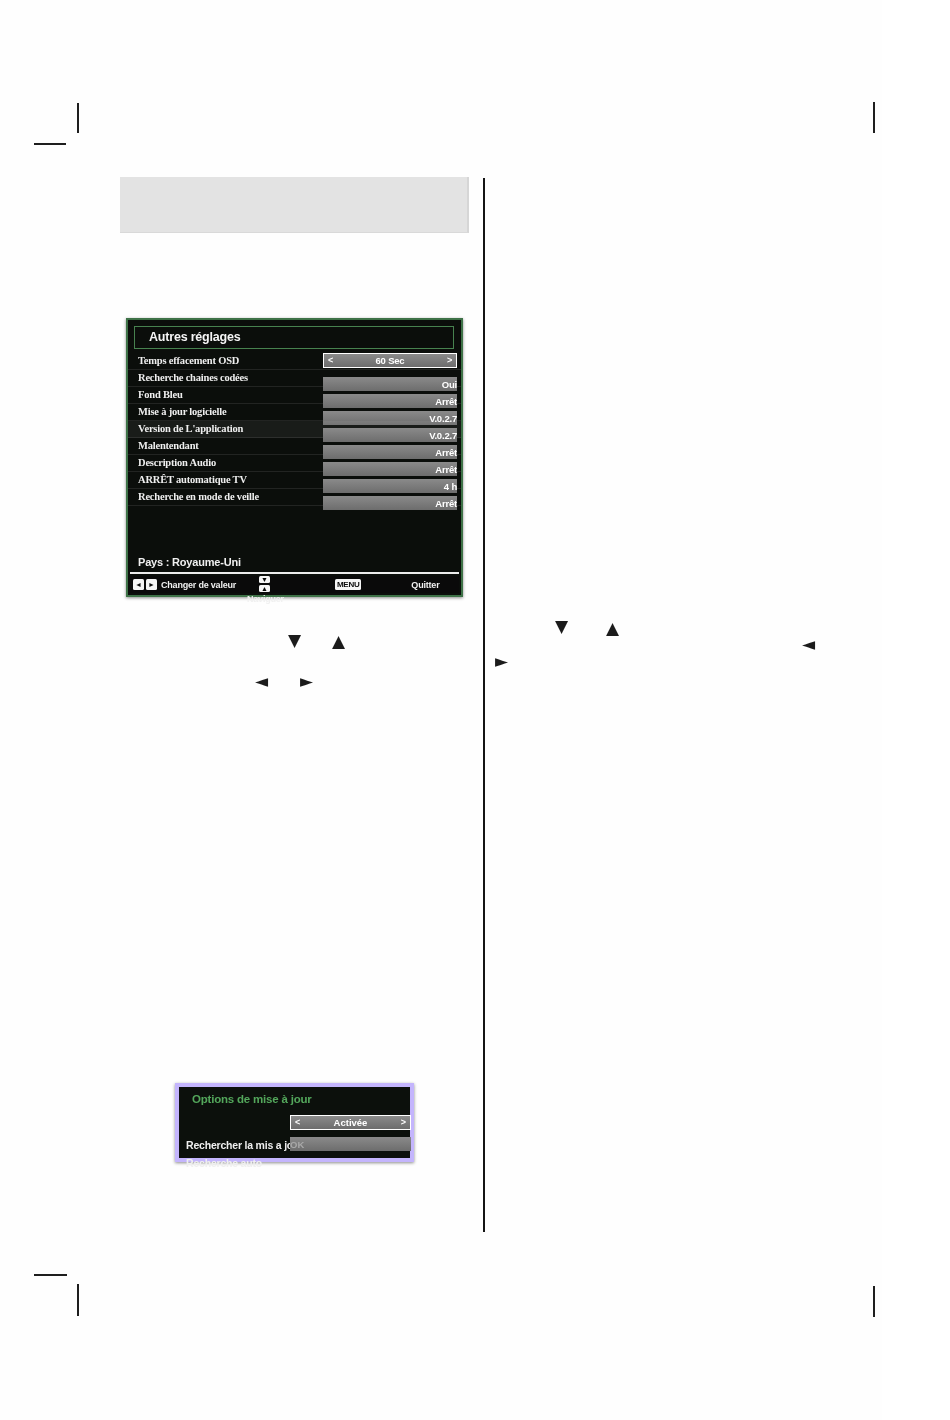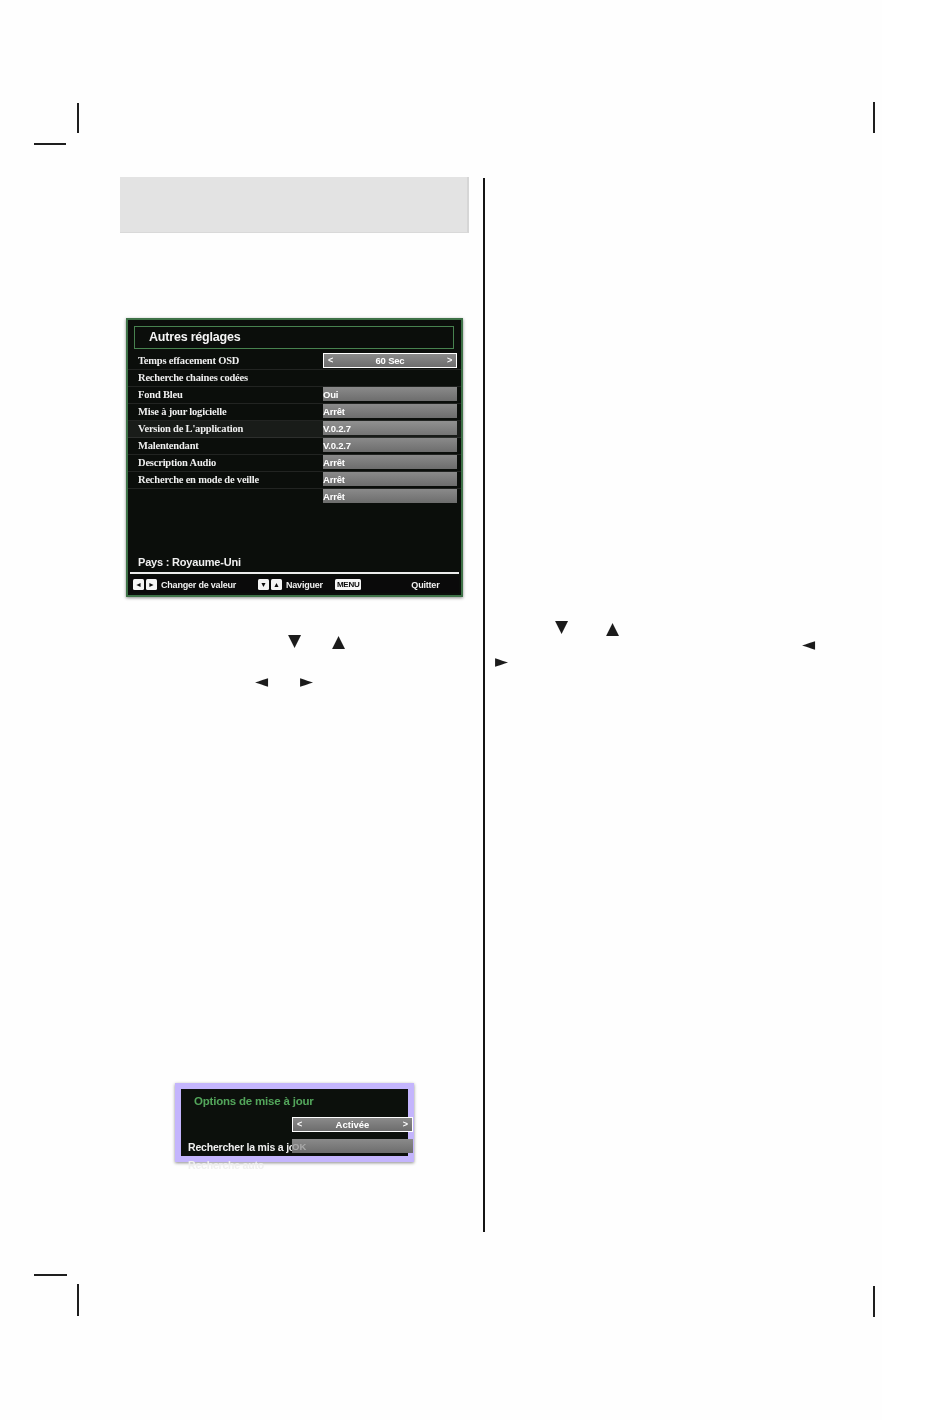--- a/index.html
+++ b/index.html
@@ -31,9 +31,9 @@
   .row.hl { background:rgba(255,255,255,0.06); }
   .row-label { position:absolute; left:10px; top:0; line-height:16px; font-size:10.5px;
     font-weight:bold; letter-spacing:-0.2px; color:#efefef; white-space:nowrap;font-family:Liberation Serif, serif; }
-  .val-btn { position:absolute; right:4px; top:17px; width:134px; height:14px;
+  .val-btn { position:absolute; right:4px; top:7px; width:134px; height:14px;
     background:linear-gradient(180deg,#8a8a8a,#6d6d6d); color:#fff; font-size:9.5px;
-    font-weight:bold; display:flex; align-items:center; justify-content:flex-start;
+    font-weight:bold; display:flex; align-items:center; justify-content:flex-end;
     letter-spacing:-0.2px; }
   .val-btn.selected { border:1px solid #ffffff; justify-content:space-between;
     padding:0 4px; height:15px; top:0; }

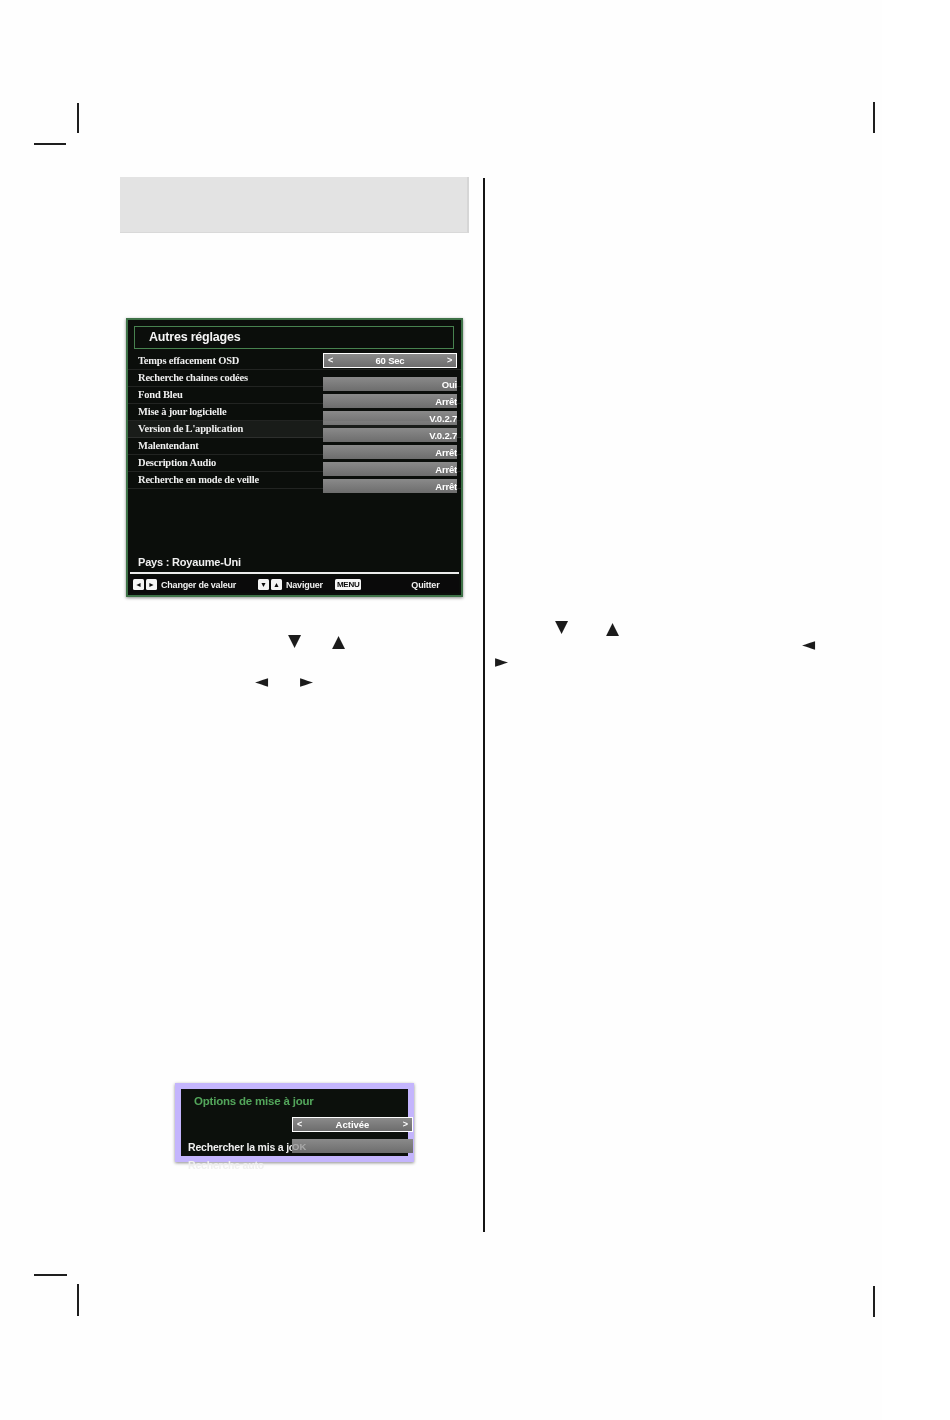--- a/index.html
+++ b/index.html
@@ -137,6 +137,12 @@
         </div>
       </div>
       <div class="row">
+        <span class="row-label">ARRÊT automatique TV</span>
+        <div class="val-btn">
+          <span>4 h</span>
+        </div>
+      </div>
+      <div class="row">
         <span class="row-label">Recherche en mode de veille</span>
         <div class="val-btn">
           <span>Arrêt</span>

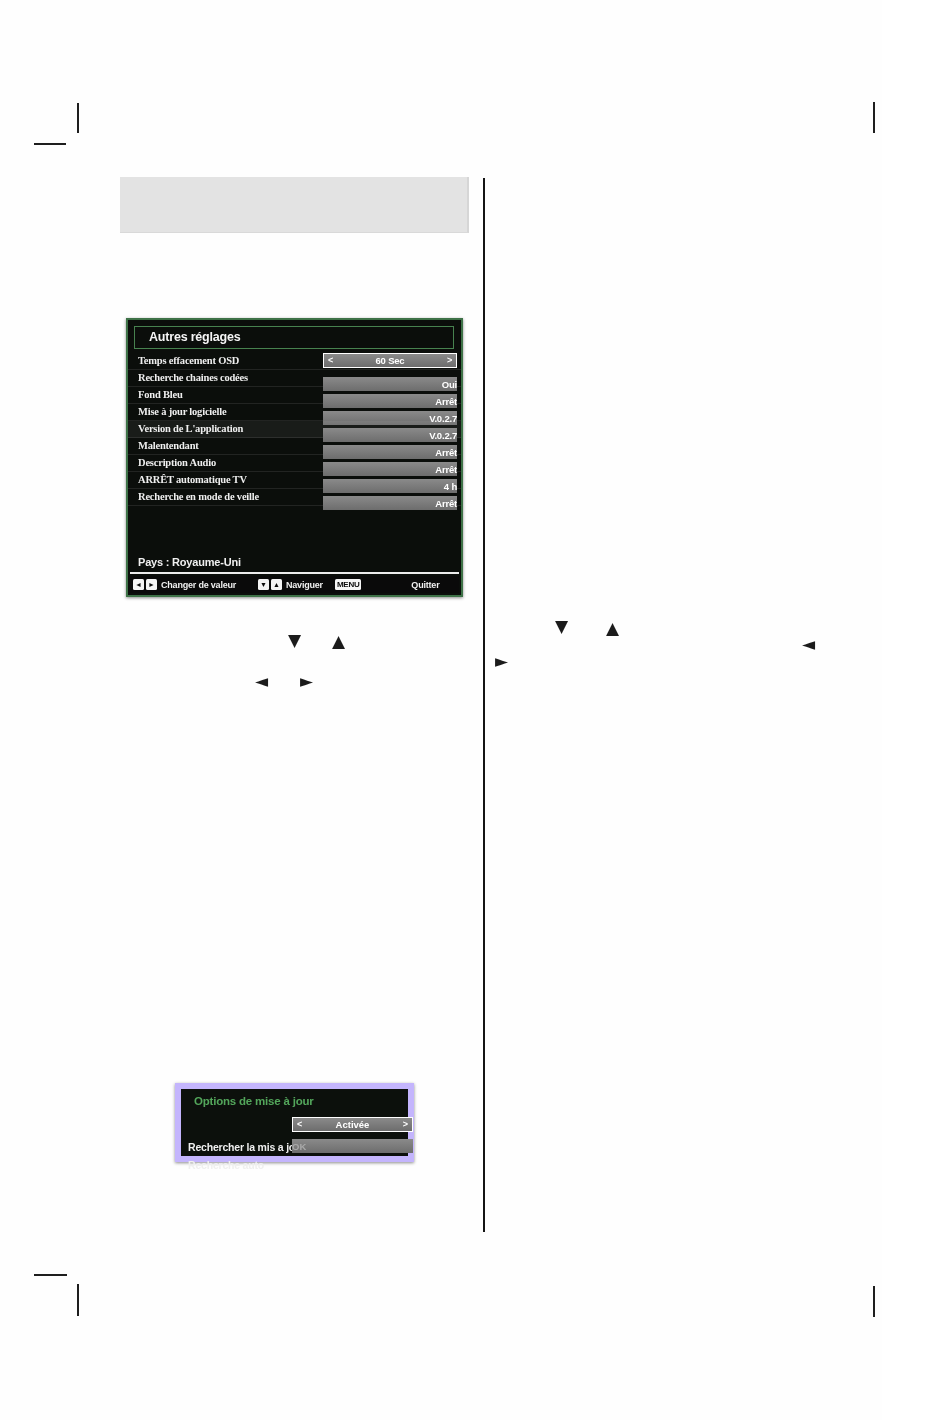--- a/index.html
+++ b/index.html
@@ -159,7 +159,7 @@
         <span class="keybox">►</span>
         <span class="hint-label">Changer de valeur</span>
       </div>
-      <div class="hint-group" style="left:128px;">
+      <div class="hint-group" style="left:115px;flex-direction:column;">
         <span class="keybox">▼</span>
         <span class="keybox">▲</span>
         <span class="hint-label">Naviguer</span>

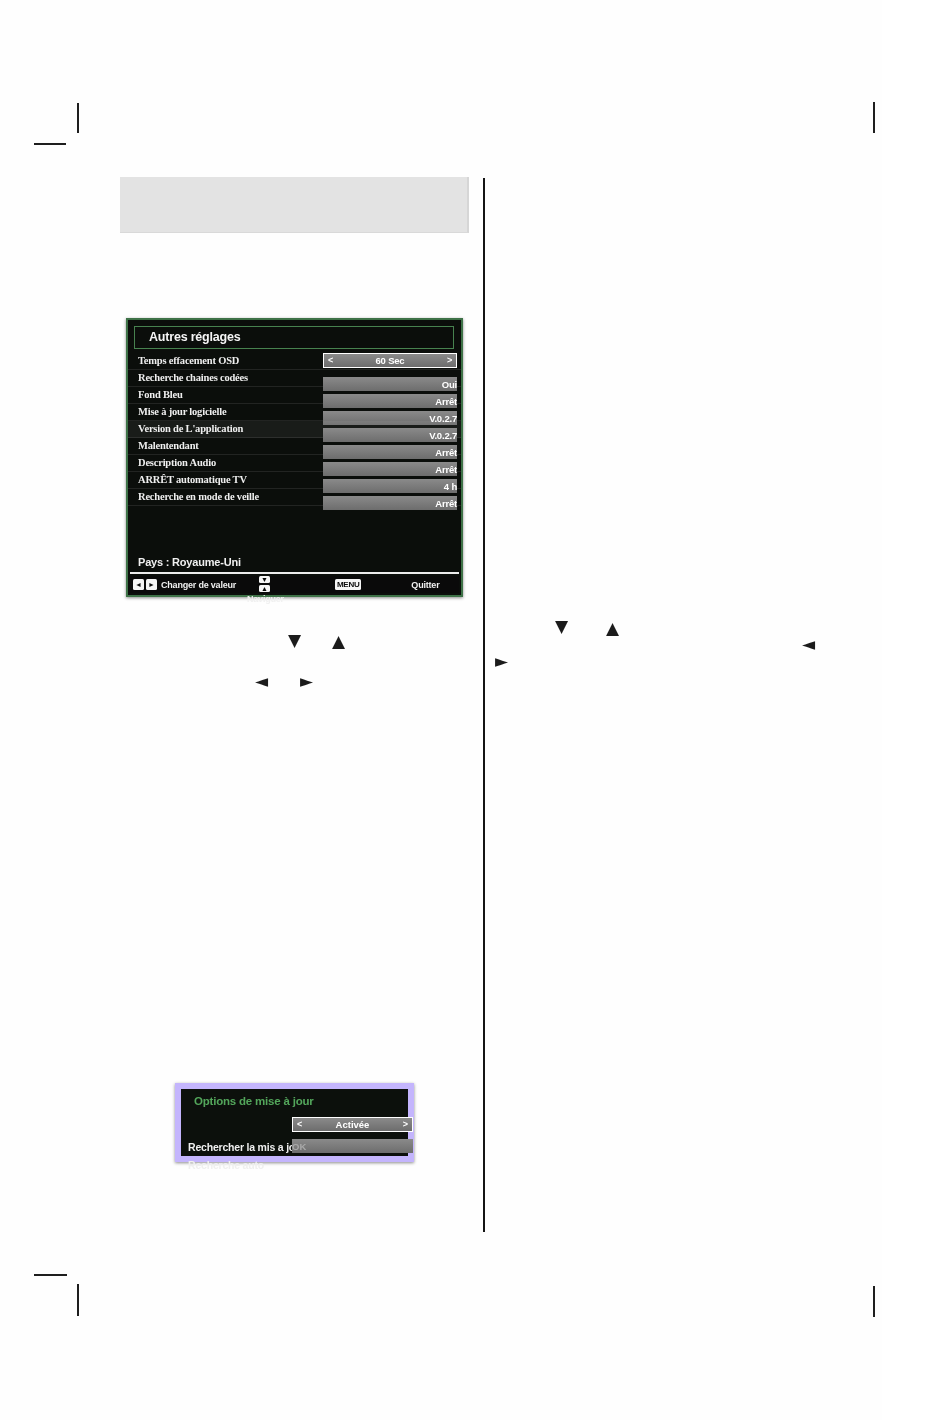--- a/index.html
+++ b/index.html
@@ -56,7 +56,7 @@
 
   
   .dlg { position:absolute; left:175px; top:1083px; width:239px; height:79px;
-    background:#0c100c; border:6px solid #c4b5fd; box-shadow:0 1px 3px rgba(0,0,0,0.45);
+    background:#0c100c; border:4px solid #c4b5fd; box-shadow:0 1px 3px rgba(0,0,0,0.45);
     color:#f2f2f2; }
   .dlg-title { position:absolute; left:13px; top:6px; font-size:11.5px; font-weight:bold;
     color:#53a65b; letter-spacing:-0.2px; }

